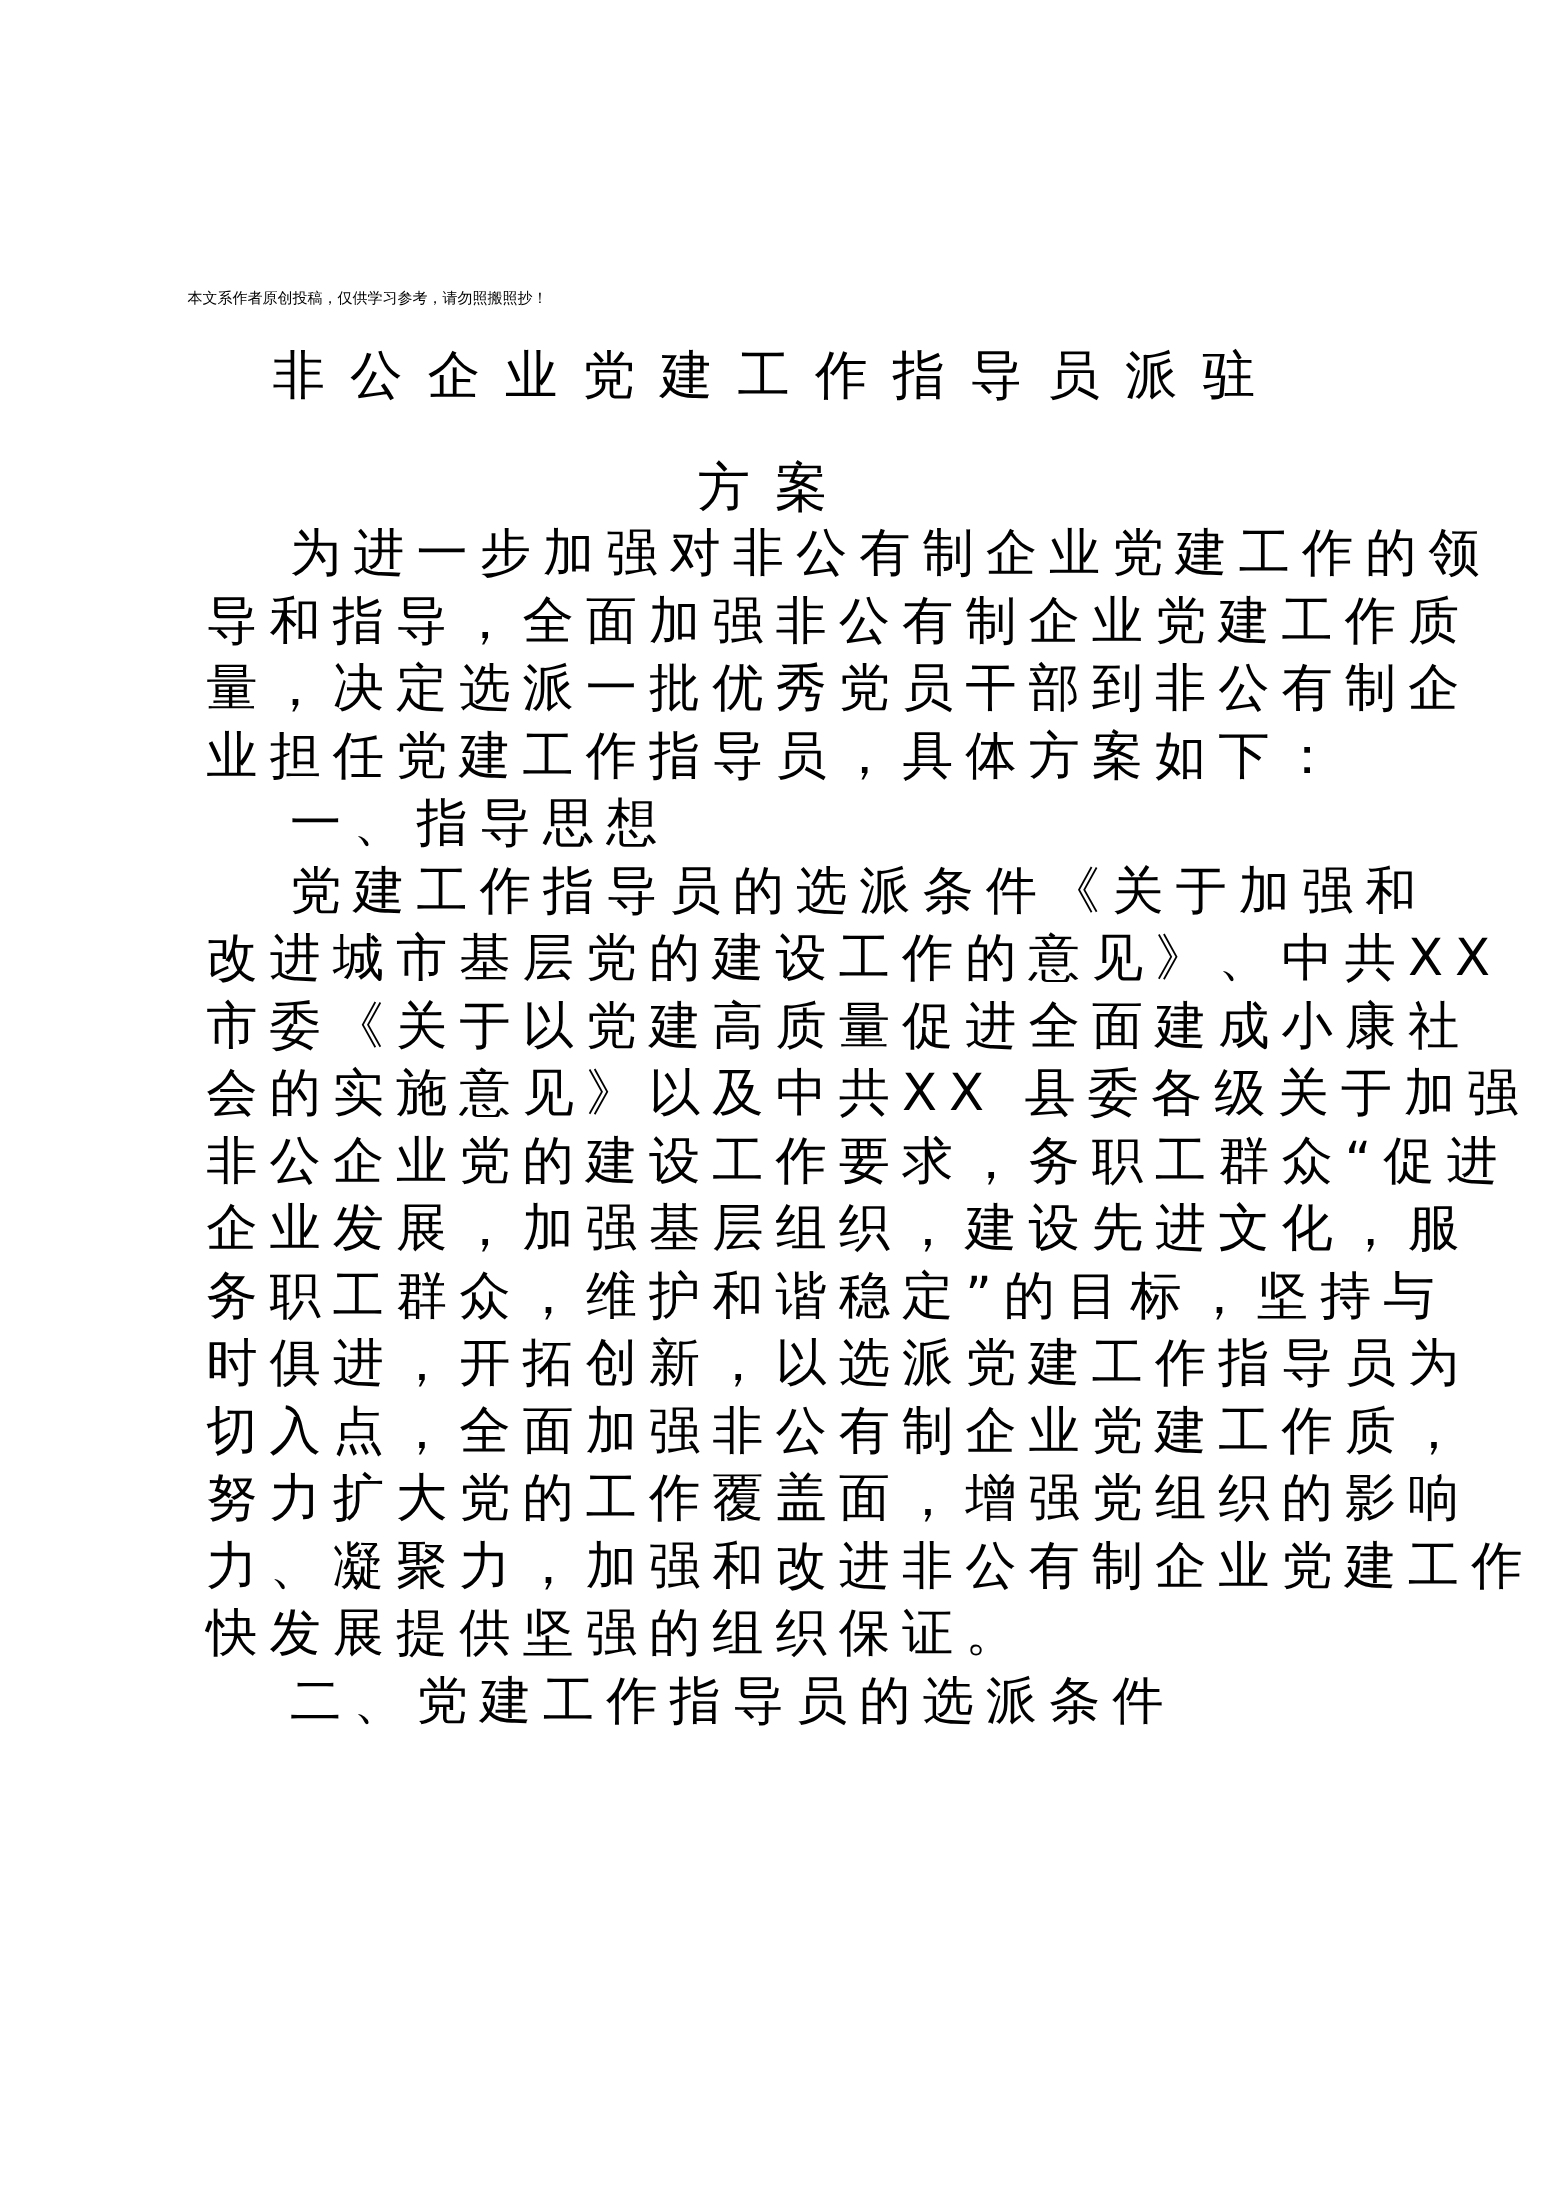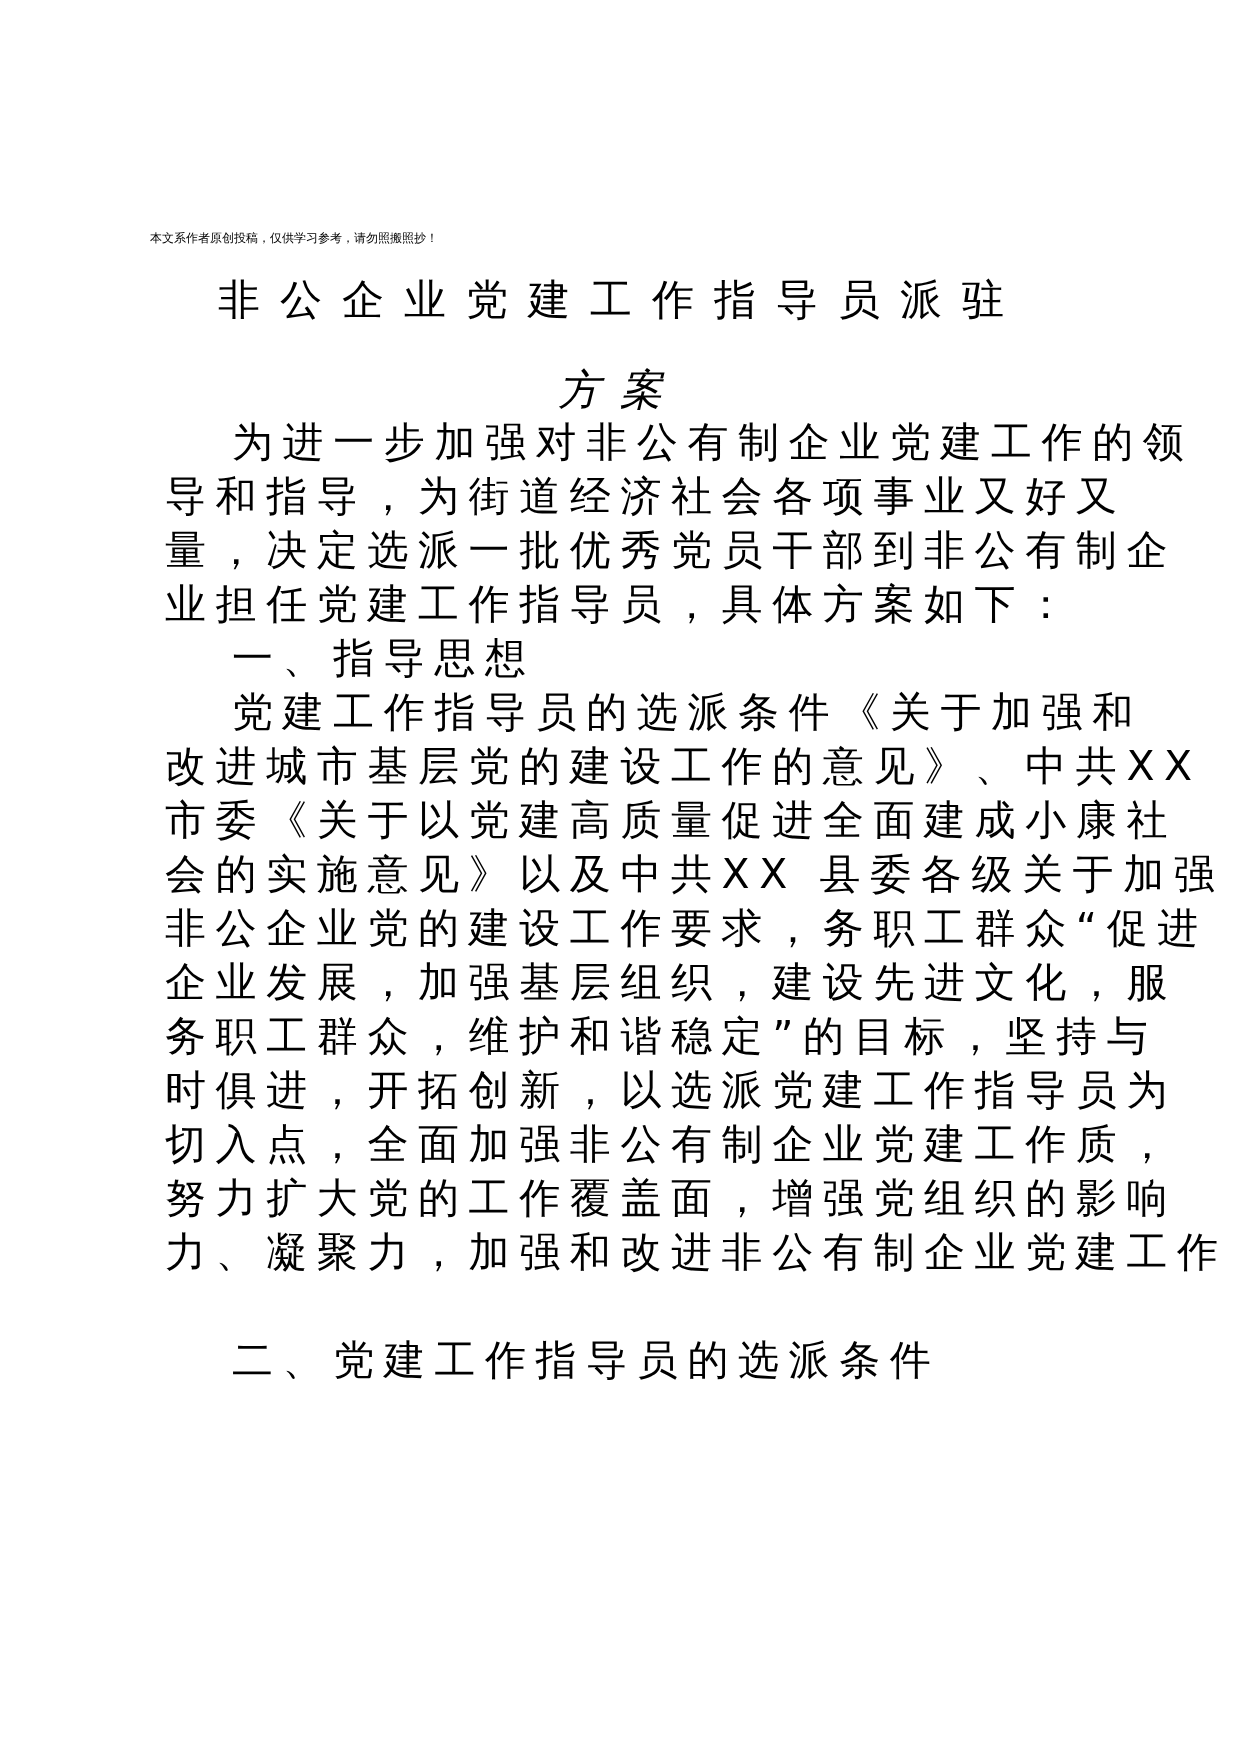--- a/index.html
+++ b/index.html
@@ -42,7 +42,7 @@
     white-space: nowrap;
   }
   .title.l1 { top: 272px; line-height: 56px; padding-left: 1px; }
-  .title.l2 { top: 362px; line-height: 56px; font-style: italic; }
+  .title.l2 { top: 362px; line-height: 56px; }
   .body-line {
     position: absolute;
     left: 165px;

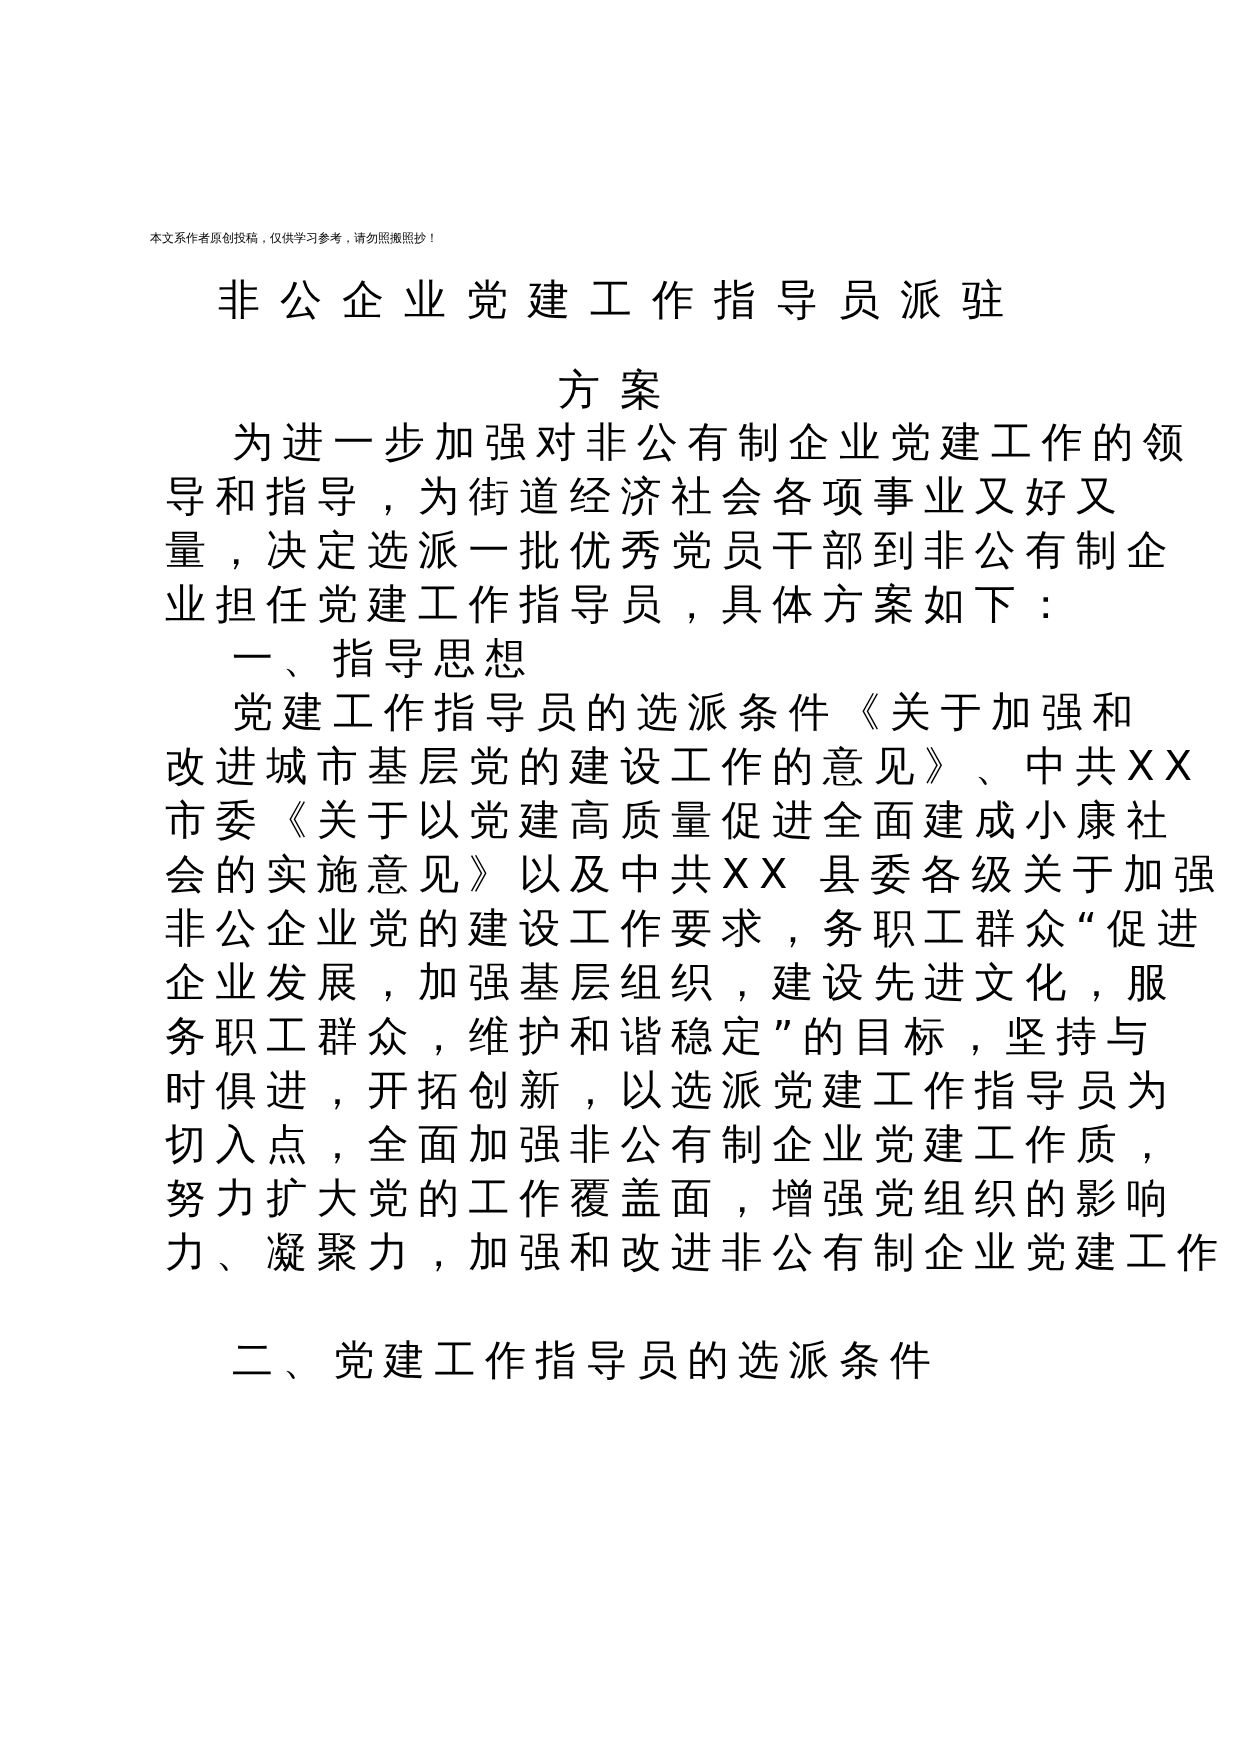--- a/index.html
+++ b/index.html
@@ -65,7 +65,7 @@
   <div class="title l2">方案</div>
 
   <div class="body-line indent" style="top:422px">为进一步加强对非公有制企业党建工作的领</div>
-  <div class="body-line" style="top:476px">导和指导，为街道经济社会各项事业又好又</div>
+  <div class="body-line" style="top:476px">导和指导，全面加强非公有制企业党建工作质</div>
   <div class="body-line" style="top:530px">量，决定选派一批优秀党员干部到非公有制企</div>
   <div class="body-line" style="top:584px">业担任党建工作指导员，具体方案如下：</div>
 

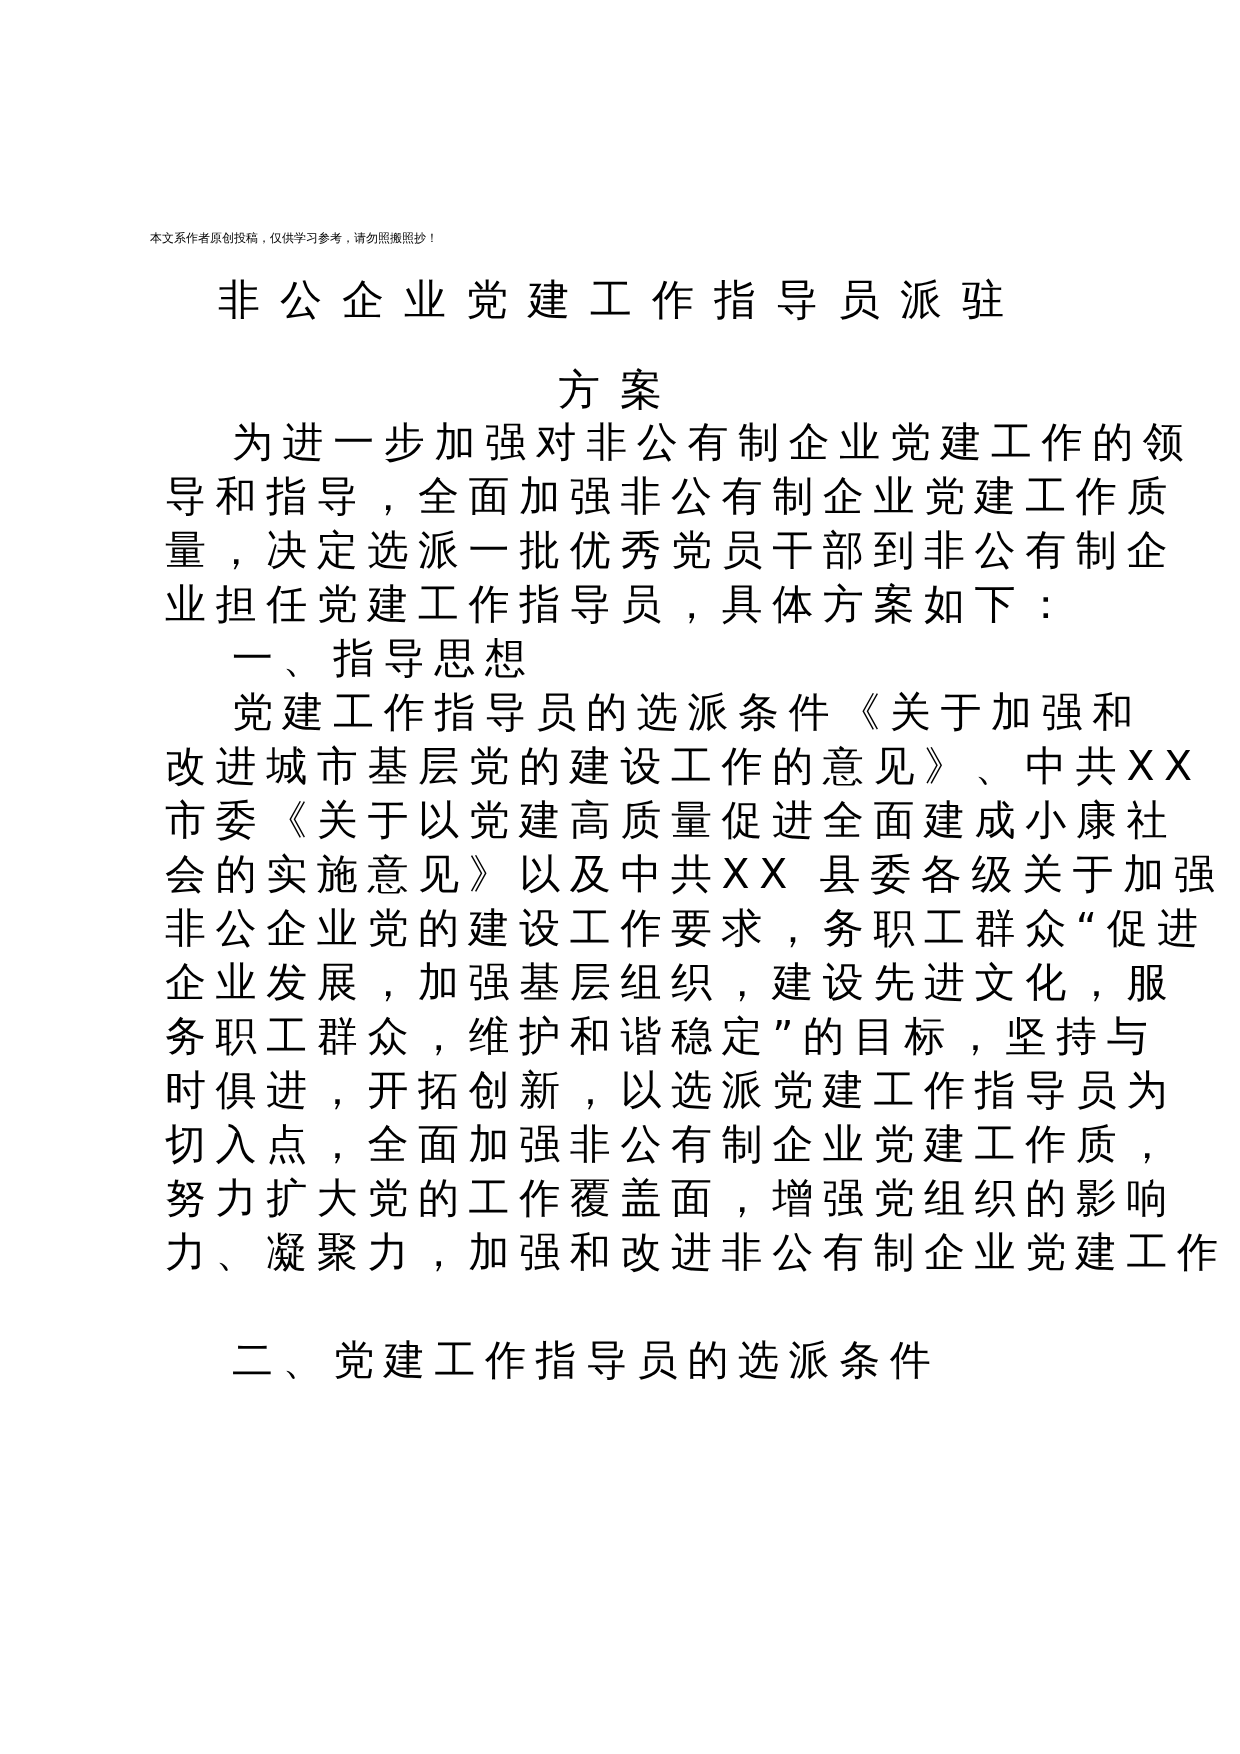--- a/index.html
+++ b/index.html
@@ -82,6 +82,7 @@
   <div class="body-line" style="top:1124px">切入点，全面加强非公有制企业党建工作质，</div>
   <div class="body-line" style="top:1178px">努力扩大党的工作覆盖面，增强党组织的影响</div>
   <div class="body-line" style="top:1232px">力、凝聚力，加强和改进非公有制企业党建工作</div>
+  <div class="body-line" style="top:1286px">快发展提供坚强的组织保证。</div>
 
   <div class="body-line indent" style="top:1340px">二、党建工作指导员的选派条件</div>
 

